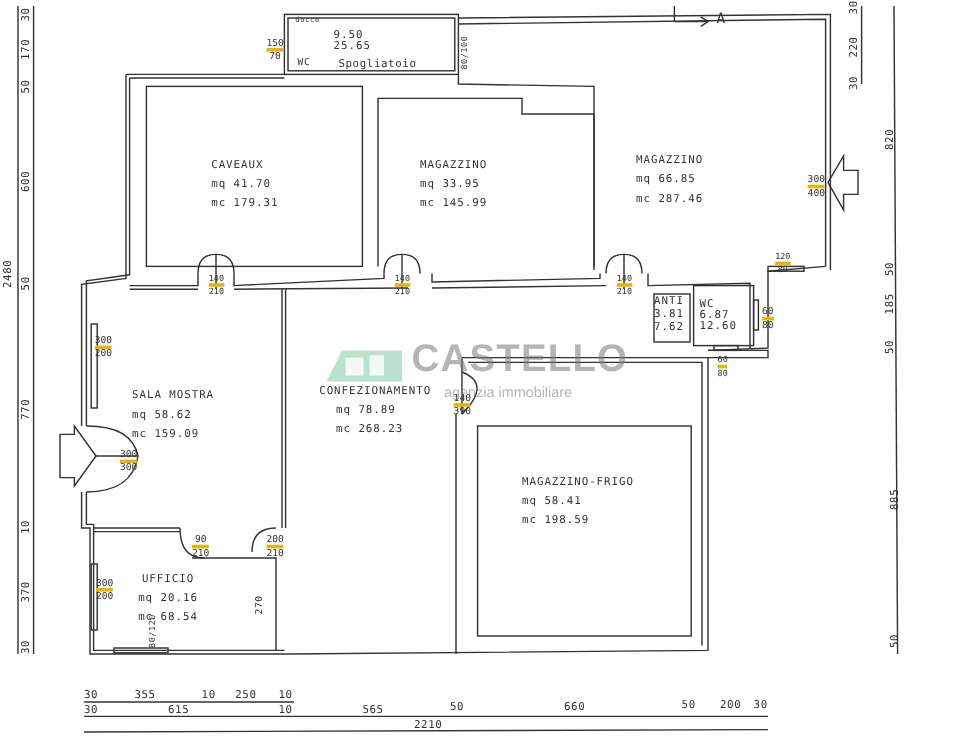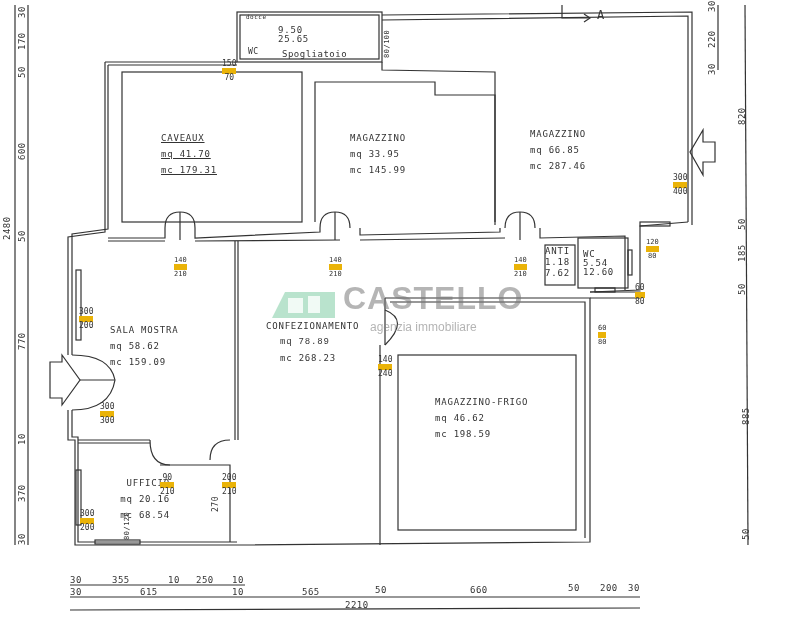--- a/index.html
+++ b/index.html
@@ -14,7 +14,7 @@
   .frac { position:absolute; font-size:8px; line-height:8px; text-align:center; color:#333;
           font-family:"DejaVu Sans Mono", monospace; }
   .frac span { display:block; }
-  .frac .top { border-bottom:6px solid #eab308;margin-top:28px; }
+  .frac .top { border-bottom:3px solid #eab308; }
   .logo-text { position:absolute; left:343px; top:280px; font-family:"Liberation Sans", sans-serif;
                font-weight:bold; font-size:32px; color:rgba(120,120,120,0.55); letter-spacing:1px; }
   .logo-sub { position:absolute; left:370px; top:320px; font-family:"Liberation Sans", sans-serif;

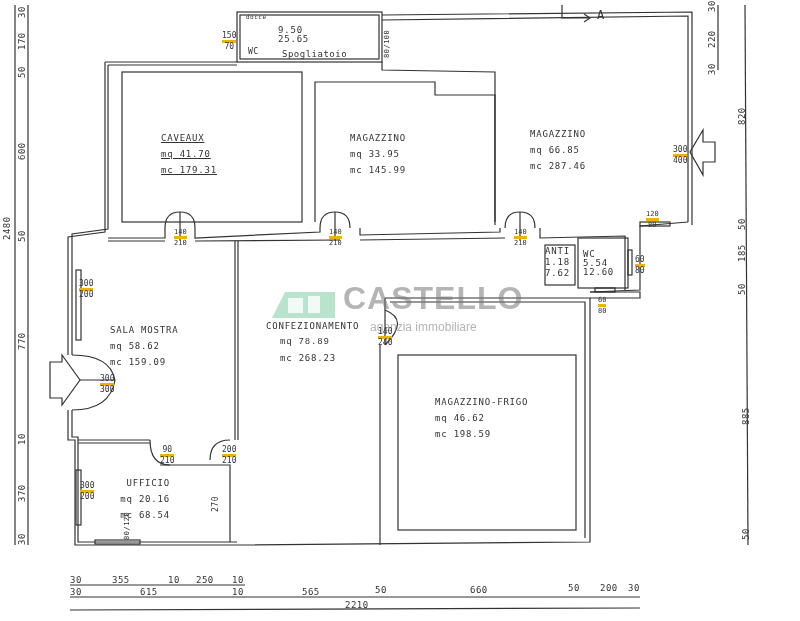--- a/index.html
+++ b/index.html
@@ -123,7 +123,7 @@
 <div class="logo-text">CASTELLO</div>
 <div class="logo-sub">agenzia immobiliare</div>
 
-<div class="room" style="left:161px;top:130px;width:60px;text-decoration:underline;">
+<div class="room" style="left:176px;top:130px;width:60px;">
   <div>CAVEAUX</div>
   <div>mq 41.70</div>
   <div>mc 179.31</div>

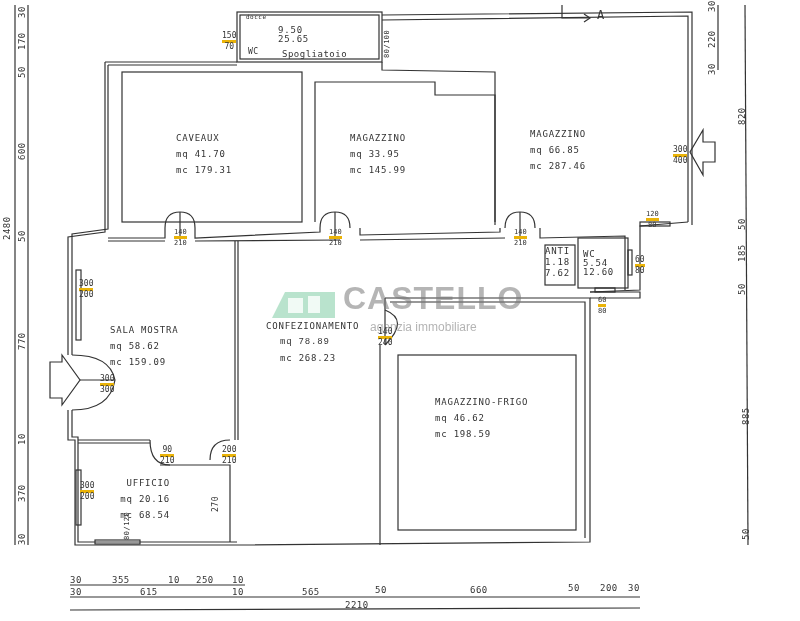--- a/index.html
+++ b/index.html
@@ -160,7 +160,7 @@
 </div>
 <div class="room" style="left:545px;top:246px;width:30px;line-height:11px;">
   <div>ANTI</div>
-  <div>1.18</div>
+  <div>3.81</div>
   <div>7.62</div>
 </div>
 <div class="room" style="left:583px;top:250px;width:40px;line-height:9px;">

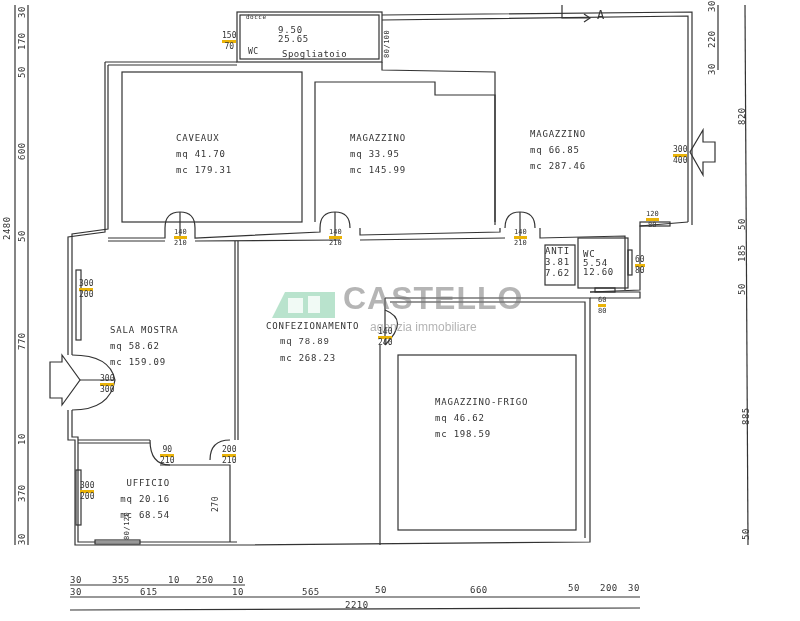--- a/index.html
+++ b/index.html
@@ -165,7 +165,7 @@
 </div>
 <div class="room" style="left:583px;top:250px;width:40px;line-height:9px;">
   <div>WC</div>
-  <div>5.54</div>
+  <div>6.87</div>
   <div>12.60</div>
 </div>
 <div class="room" style="left:278px;top:26px;width:40px;line-height:9px;">

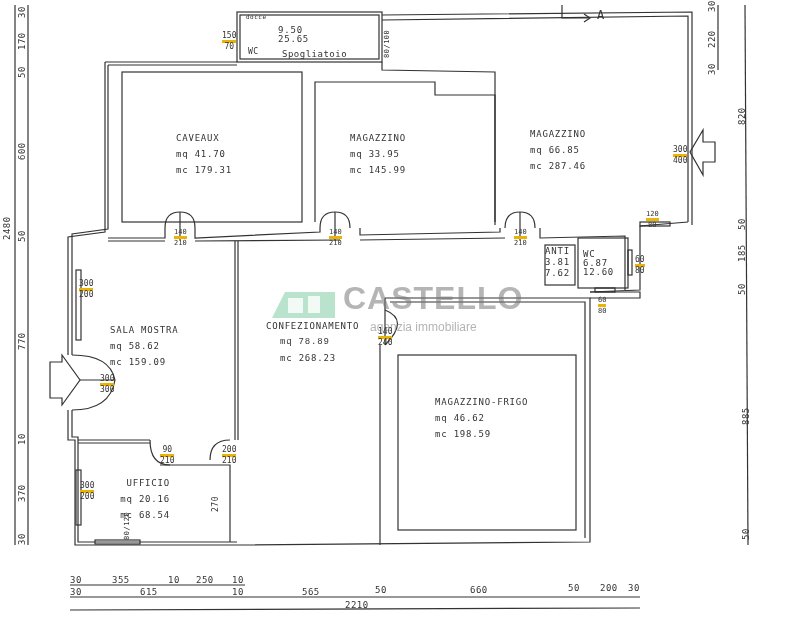--- a/index.html
+++ b/index.html
@@ -145,7 +145,7 @@
 </div>
 <div class="room" style="left:266px;top:318px;width:100px;text-align:left;">
   <div>CONFEZIONAMENTO</div>
-  <div style="padding-left:14px;font-family:Liberation Mono, monospace;">mq 78.89</div>
+  <div style="padding-left:14px;">mq 78.89</div>
   <div style="padding-left:14px;">mc 268.23</div>
 </div>
 <div class="room" style="left:435px;top:394px;width:105px;">

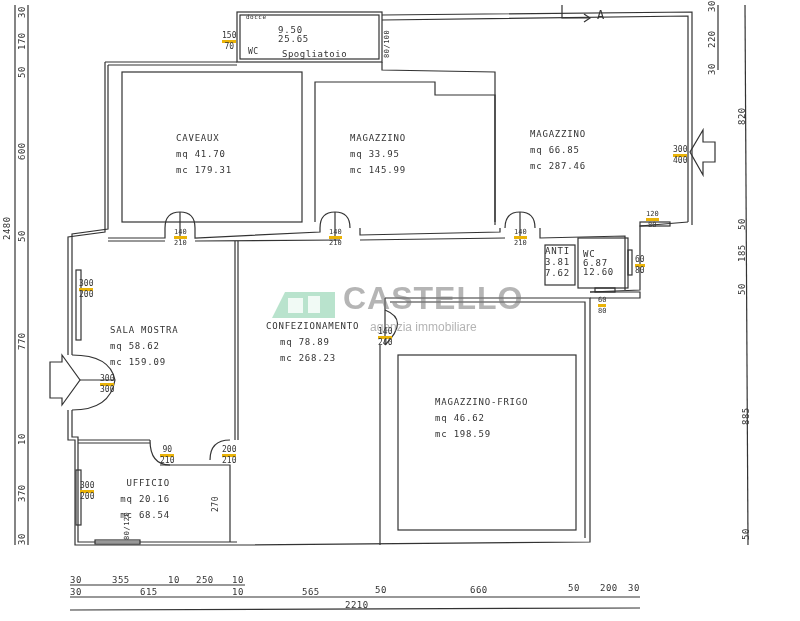--- a/index.html
+++ b/index.html
@@ -212,7 +212,7 @@
   </div>
 <div class="frac" style="left:378px;top:328px;">
     <span class="top">140</span>
-    <span>240</span>
+    <span>390</span>
   </div>
 <div class="frac" style="left:635px;top:256px;">
     <span class="top">60</span>

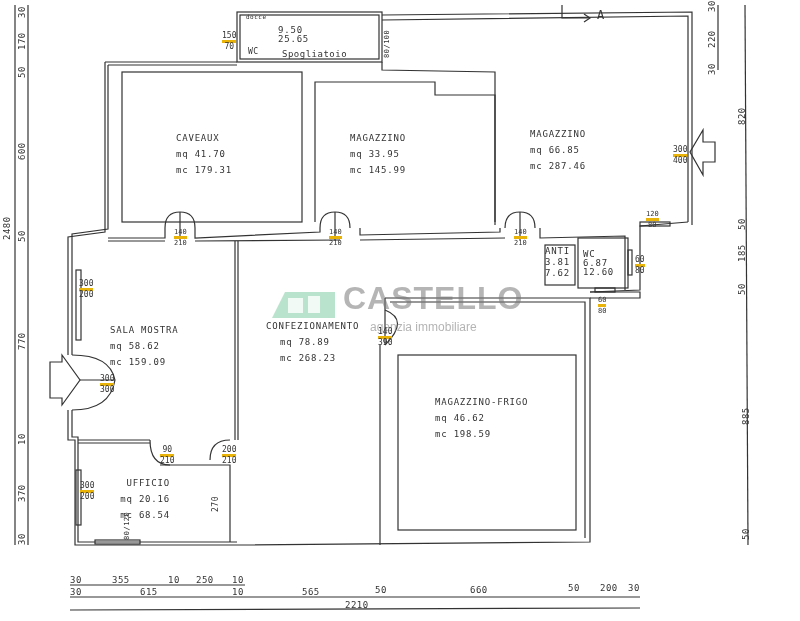--- a/index.html
+++ b/index.html
@@ -150,7 +150,7 @@
 </div>
 <div class="room" style="left:435px;top:394px;width:105px;">
   <div>MAGAZZINO-FRIGO</div>
-  <div>mq 46.62</div>
+  <div>mq 58.41</div>
   <div>mc 198.59</div>
 </div>
 <div class="room" style="left:110px;top:475px;width:60px;text-align:right;">

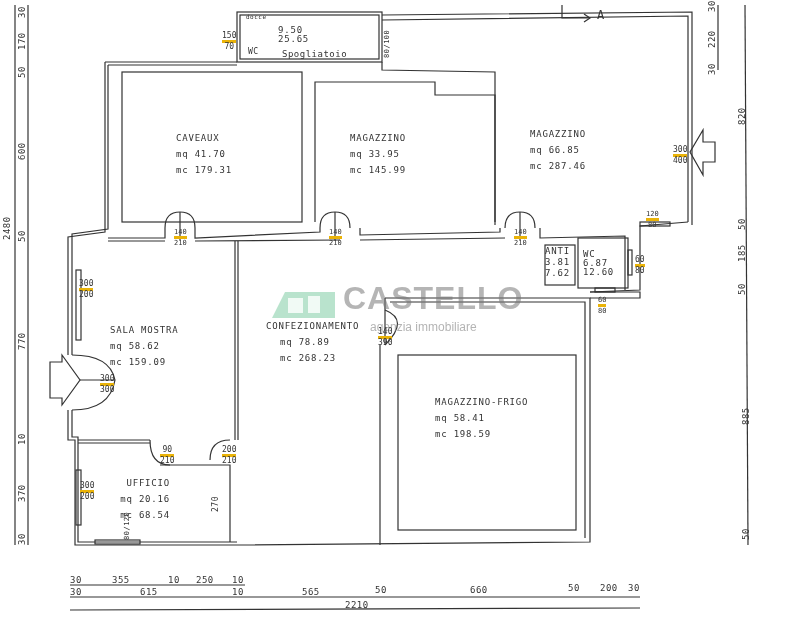--- a/index.html
+++ b/index.html
@@ -153,7 +153,7 @@
   <div>mq 58.41</div>
   <div>mc 198.59</div>
 </div>
-<div class="room" style="left:110px;top:475px;width:60px;text-align:right;">
+<div class="room" style="left:110px;top:475px;width:60px;text-align:center;">
   <div>UFFICIO</div>
   <div>mq 20.16</div>
   <div>mc 68.54</div>

